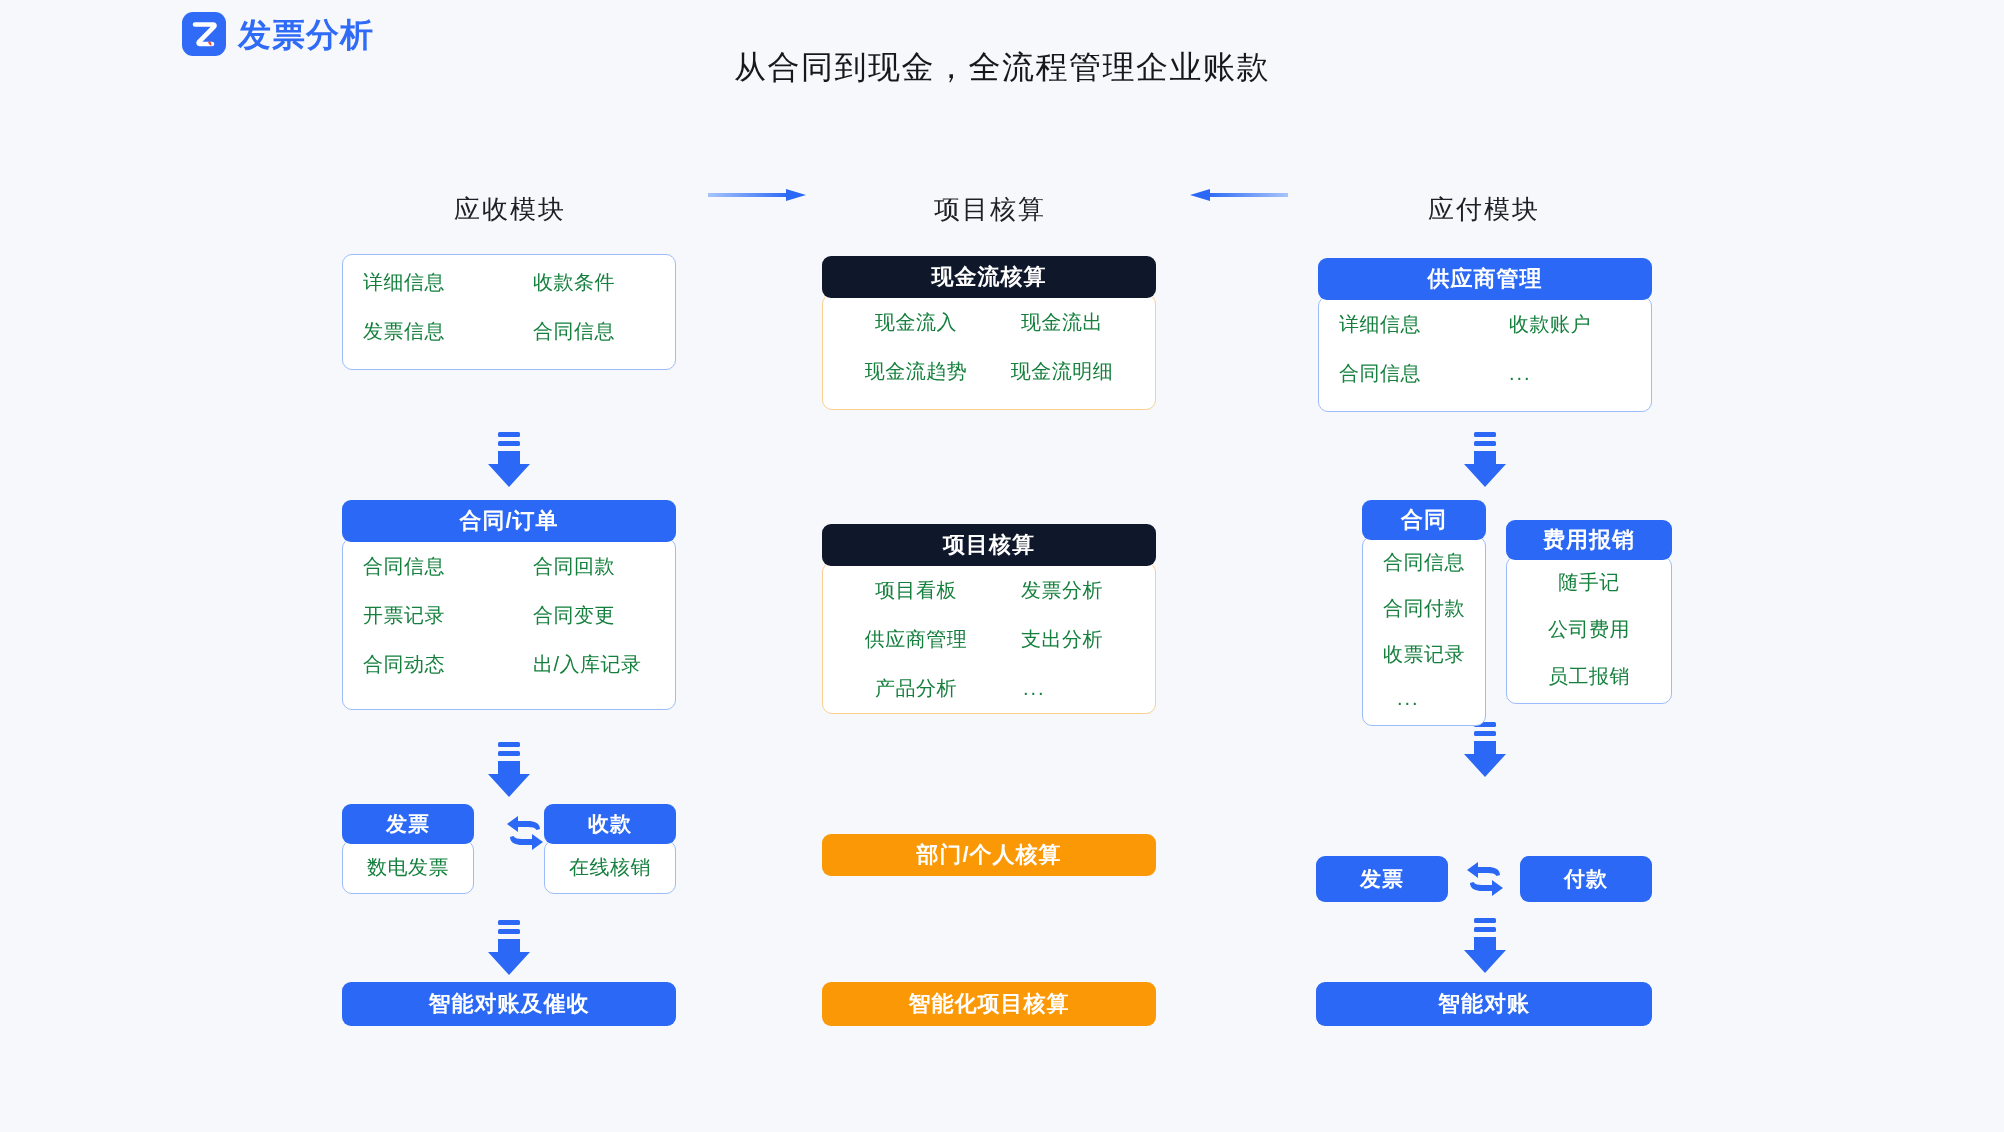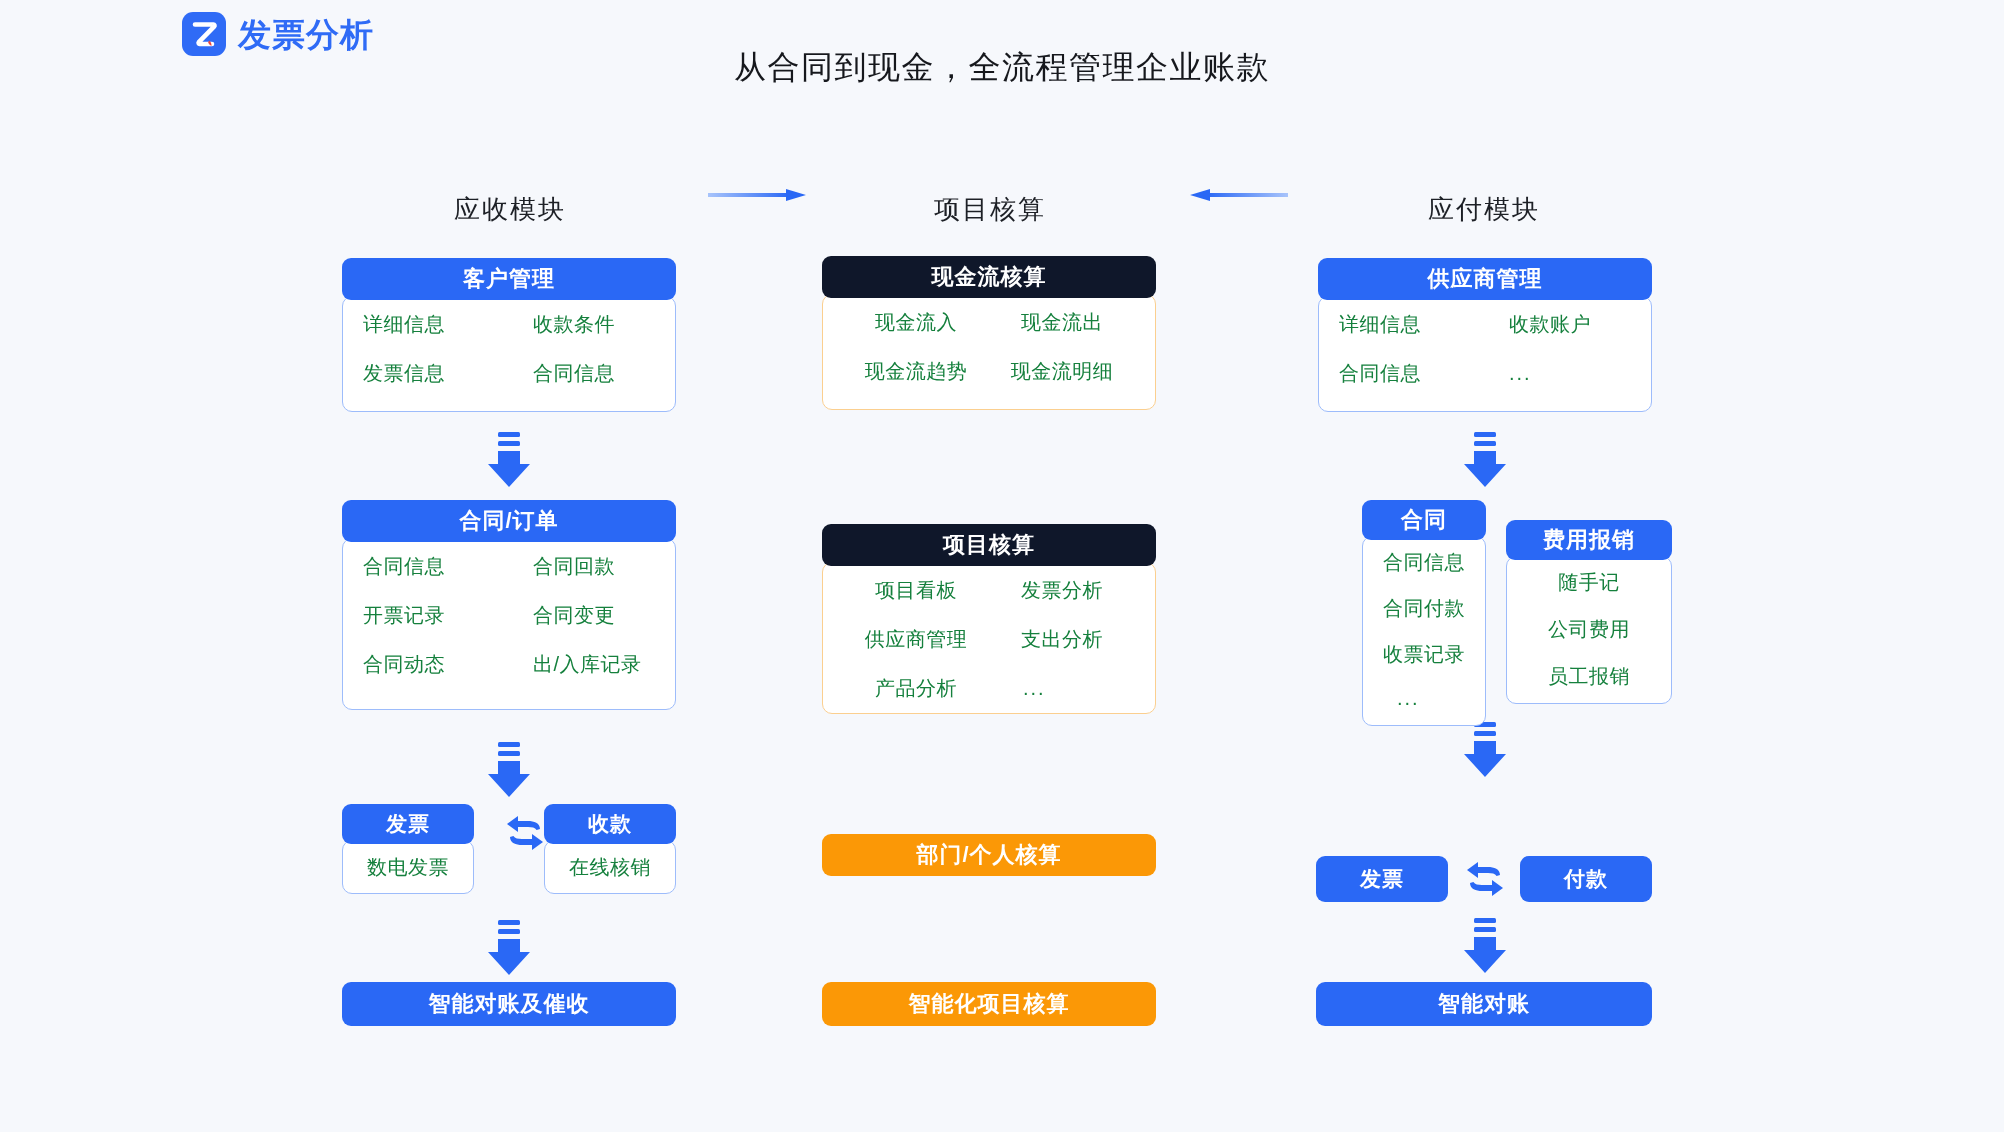--- a/index.html
+++ b/index.html
@@ -127,7 +127,6 @@
   <div id="col-ar" class="col">
 
     <div class="card" style="left:0; top:258px; width:334px;">
-      <div class="card-head blue" style="height:42px;">客户管理</div>
       <div class="card-body blue" style="height:116px;">
         <div class="grid2" style="row-gap:22px;">
           <div class="cell">详细信息</div>

